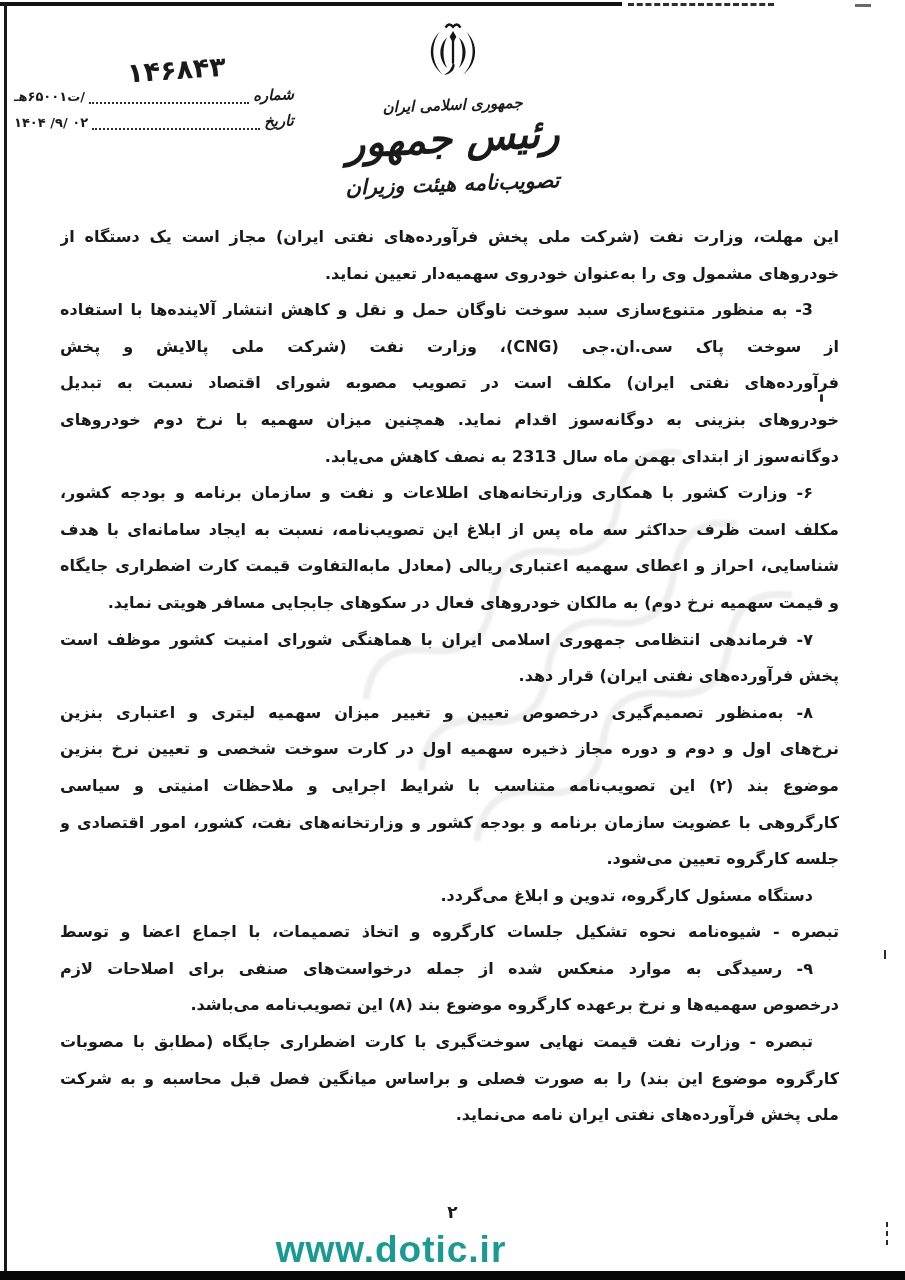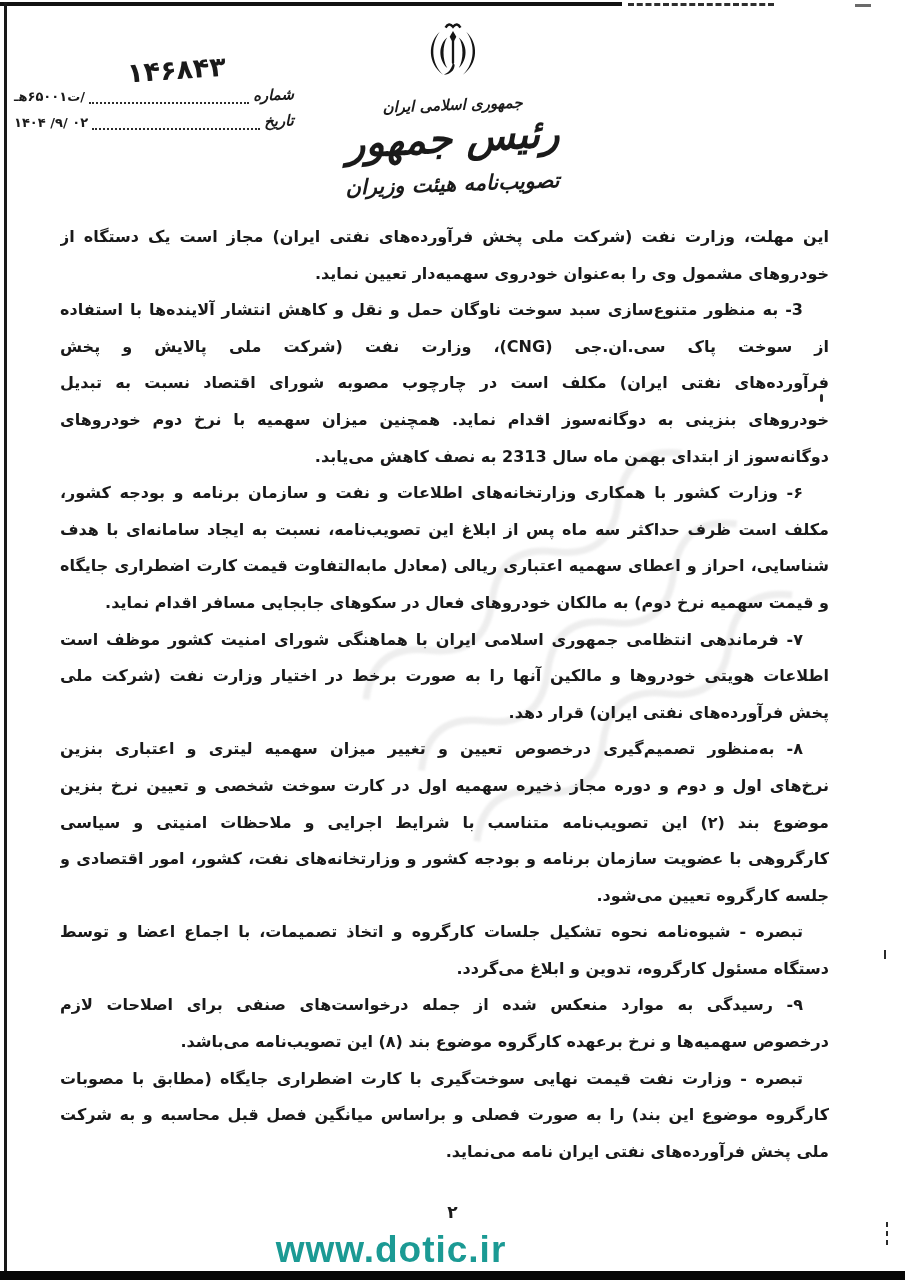--- a/index.html
+++ b/index.html
@@ -33,7 +33,7 @@
   .ghost{position:absolute;top:430px;left:360px;width:460px;height:430px;opacity:.14;filter:blur(1px);pointer-events:none;}
   
   .doc-body{
-    position:absolute;top:219px;right:76px;left:60px;
+    position:absolute;top:219px;right:66px;left:60px;
     direction:rtl;font-size:16px;font-weight:bold;line-height:36.6px;
   }
   .para{margin:0;}

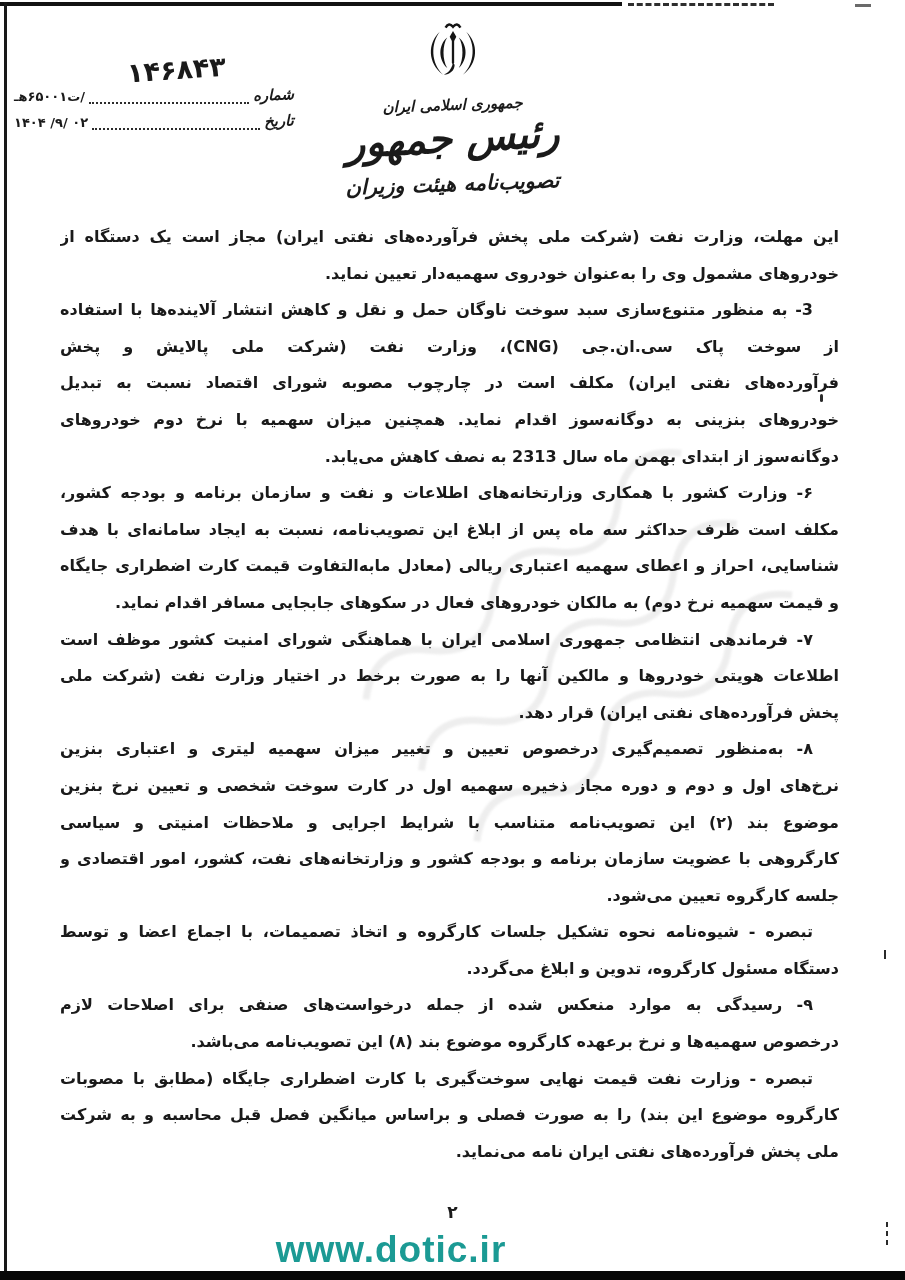--- a/index.html
+++ b/index.html
@@ -109,7 +109,7 @@
     <div class="para indent">
       <div class="line">3- به منظور متنوع‌سازی سبد سوخت ناوگان حمل و نقل و کاهش انتشار آلاینده‌ها با استفاده</div>
       <div class="line">از سوخت پاک سی.ان.جی (CNG)، وزارت نفت (شرکت ملی پالایش و پخش</div>
-      <div class="line">فرآورده‌های نفتی ایران) مکلف است در چارچوب مصوبه شورای اقتصاد نسبت به تبدیل</div>
+      <div class="line">فرآورده‌های نفتی ایران) مکلف است در تصویب مصوبه شورای اقتصاد نسبت به تبدیل</div>
       <div class="line">خودروهای بنزینی به دوگانه‌سوز اقدام نماید. همچنین میزان سهمیه با نرخ دوم خودروهای</div>
       <div class="line last">دوگانه‌سوز از ابتدای بهمن ماه سال 2313 به نصف کاهش می‌یابد.</div>
     </div>

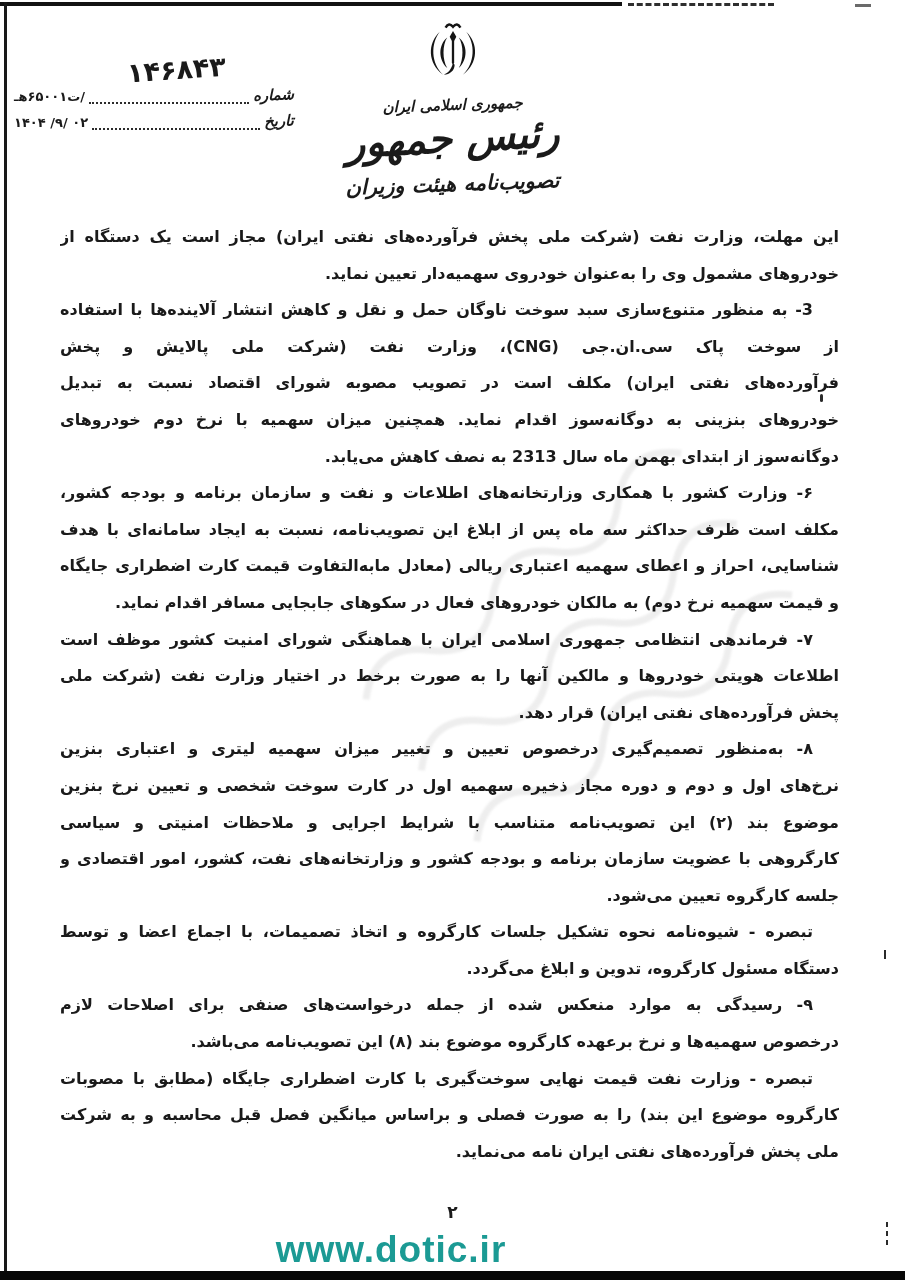--- a/index.html
+++ b/index.html
@@ -117,7 +117,7 @@
       <div class="line">۶- وزارت کشور با همکاری وزارتخانه‌های اطلاعات و نفت و سازمان برنامه و بودجه کشور،</div>
       <div class="line">مکلف است ظرف حداکثر سه ماه پس از ابلاغ این تصویب‌نامه، نسبت به ایجاد سامانه‌ای با هدف</div>
       <div class="line">شناسایی، احراز و اعطای سهمیه اعتباری ریالی (معادل مابه‌التفاوت قیمت کارت اضطراری جایگاه</div>
-      <div class="line last">و قیمت سهمیه نرخ دوم) به مالکان خودروهای فعال در سکوهای جابجایی مسافر اقدام نماید.</div>
+      <div class="line last">و قیمت سهمیه نرخ دوم) به مالکان خودروهای فعال در سکوهای جابجایی مسافر هویتی نماید.</div>
     </div>
     <div class="para indent">
       <div class="line">۷- فرماندهی انتظامی جمهوری اسلامی ایران با هماهنگی شورای امنیت کشور موظف است</div>

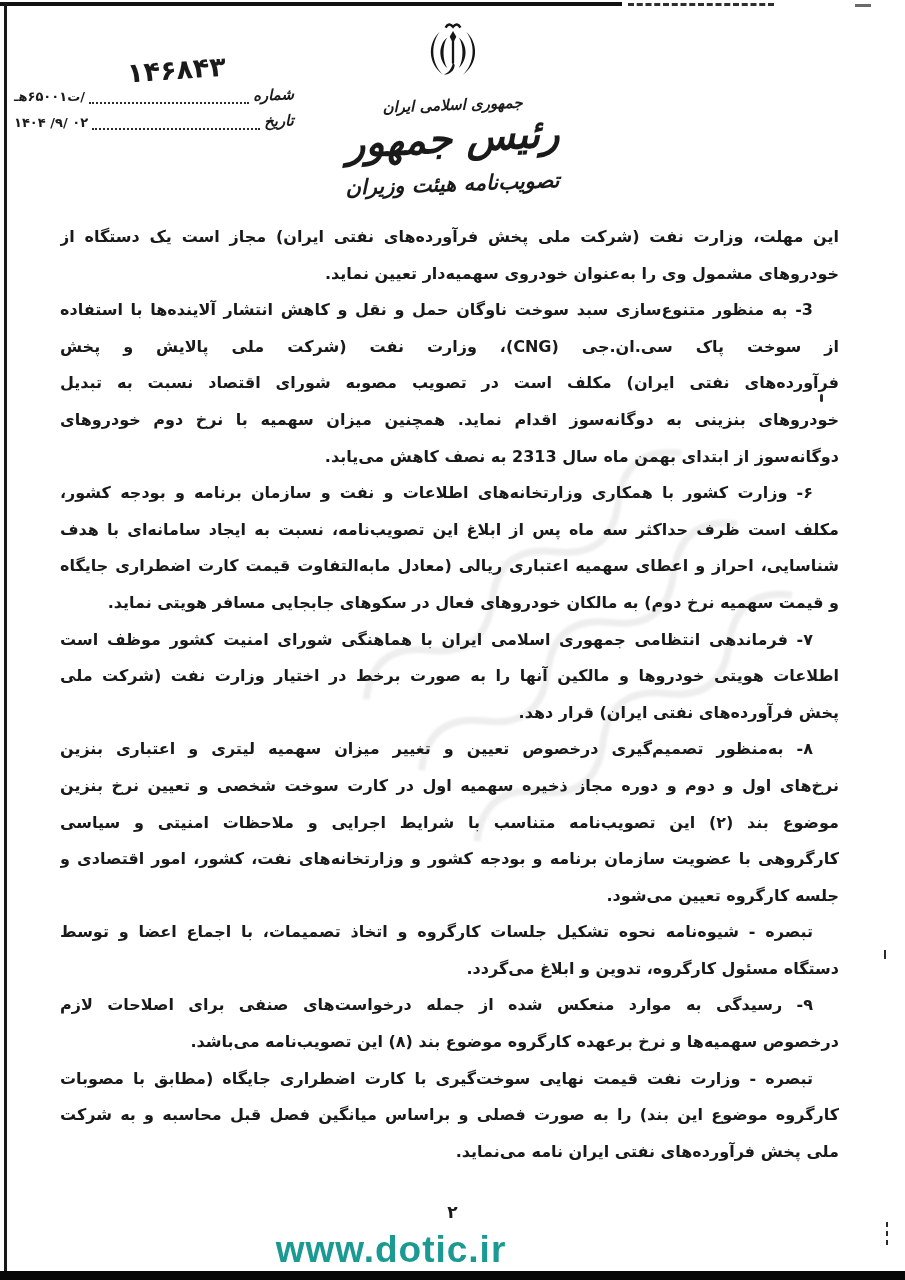--- a/index.html
+++ b/index.html
@@ -121,7 +121,6 @@
     </div>
     <div class="para indent">
       <div class="line">۷- فرماندهی انتظامی جمهوری اسلامی ایران با هماهنگی شورای امنیت کشور موظف است</div>
-      <div class="line">اطلاعات هویتی خودروها و مالکین آنها را به صورت برخط در اختیار وزارت نفت (شرکت ملی</div>
       <div class="line last">پخش فرآورده‌های نفتی ایران) قرار دهد.</div>
     </div>
     <div class="para indent">

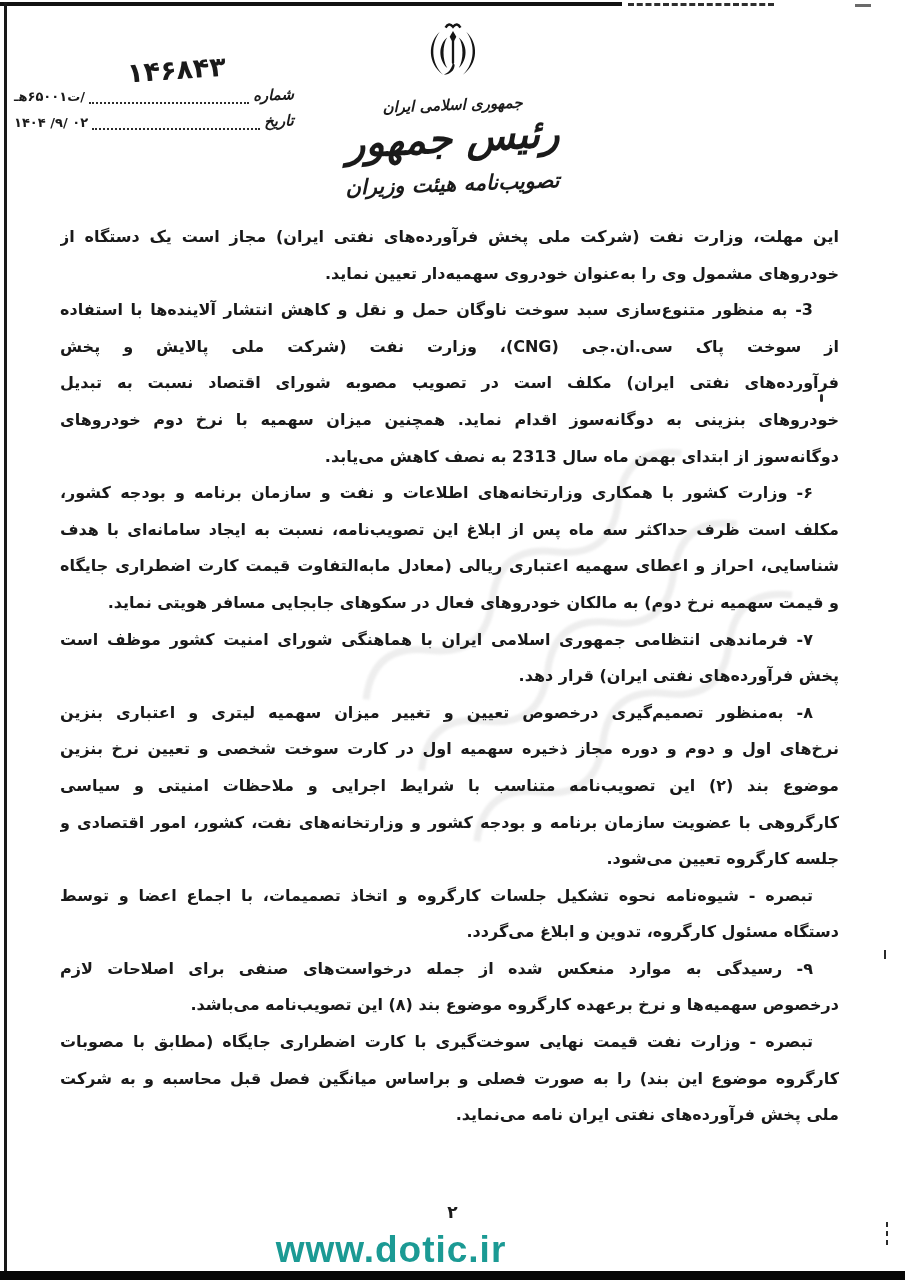--- a/index.html
+++ b/index.html
@@ -131,8 +131,8 @@
       <div class="line last">جلسه کارگروه تعیین می‌شود.</div>
     </div>
     <div class="para indent">
+      <div class="line last">دستگاه مسئول کارگروه، تدوین و ابلاغ می‌گردد.</div>
       <div class="line">تبصره - شیوه‌نامه نحوه تشکیل جلسات کارگروه و اتخاذ تصمیمات، با اجماع اعضا و توسط</div>
-      <div class="line last">دستگاه مسئول کارگروه، تدوین و ابلاغ می‌گردد.</div>
     </div>
     <div class="para indent">
       <div class="line">۹- رسیدگی به موارد منعکس شده از جمله درخواست‌های صنفی برای اصلاحات لازم</div>

